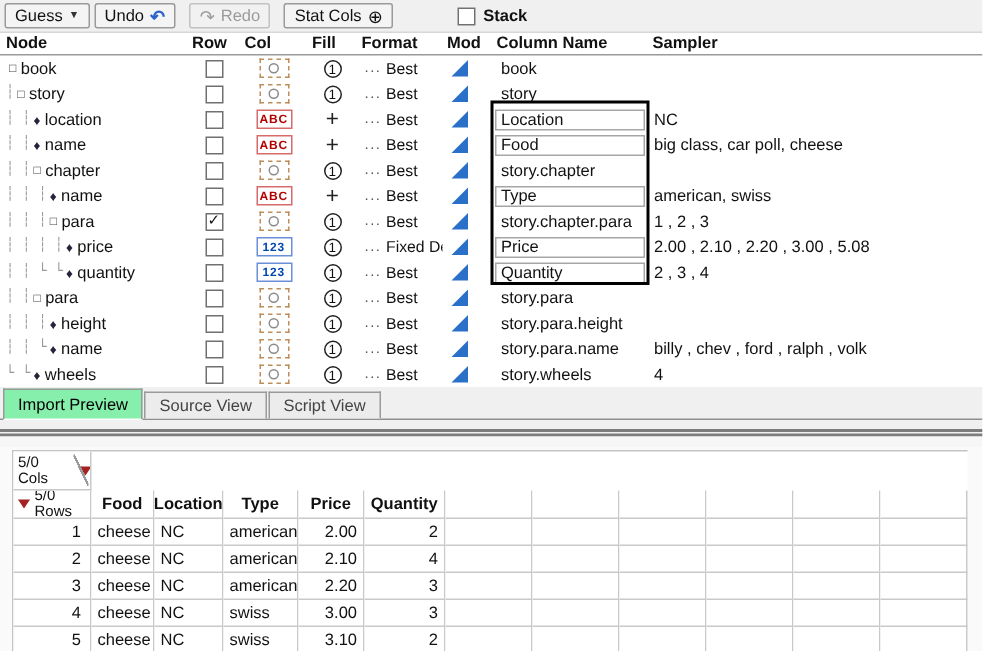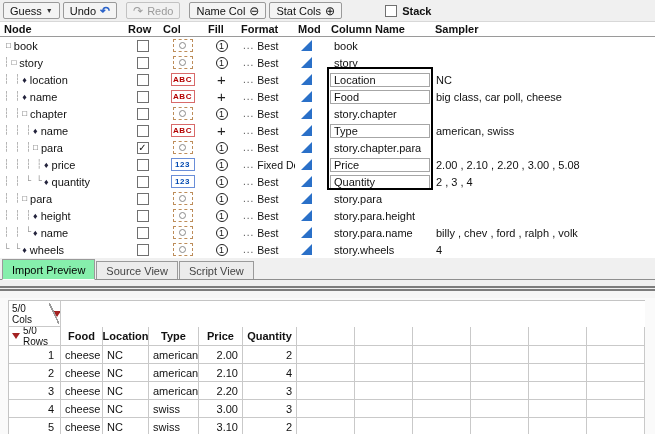--- a/index.html
+++ b/index.html
@@ -135,10 +135,6 @@
   </div>
   <span class="gap6"></span>
   <div class="btn">
-    <span>Name Col</span>
-    <span class="uicon">⊖</span>
-  </div>
-  <div class="btn">
     <span>Stat Cols</span>
     <span class="uicon">⊕</span>
   </div>

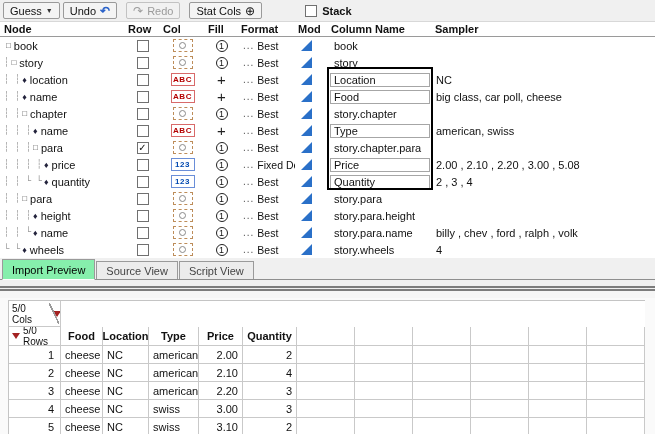--- a/index.html
+++ b/index.html
@@ -351,6 +351,7 @@
         <div class="c c-name">
           <span class="nametext">story.chapter.para</span>
         </div>
+        <div class="c c-samp">1 , 2 , 3</div>
       </div>
       <div class="trow">
         <div class="c c-node">

